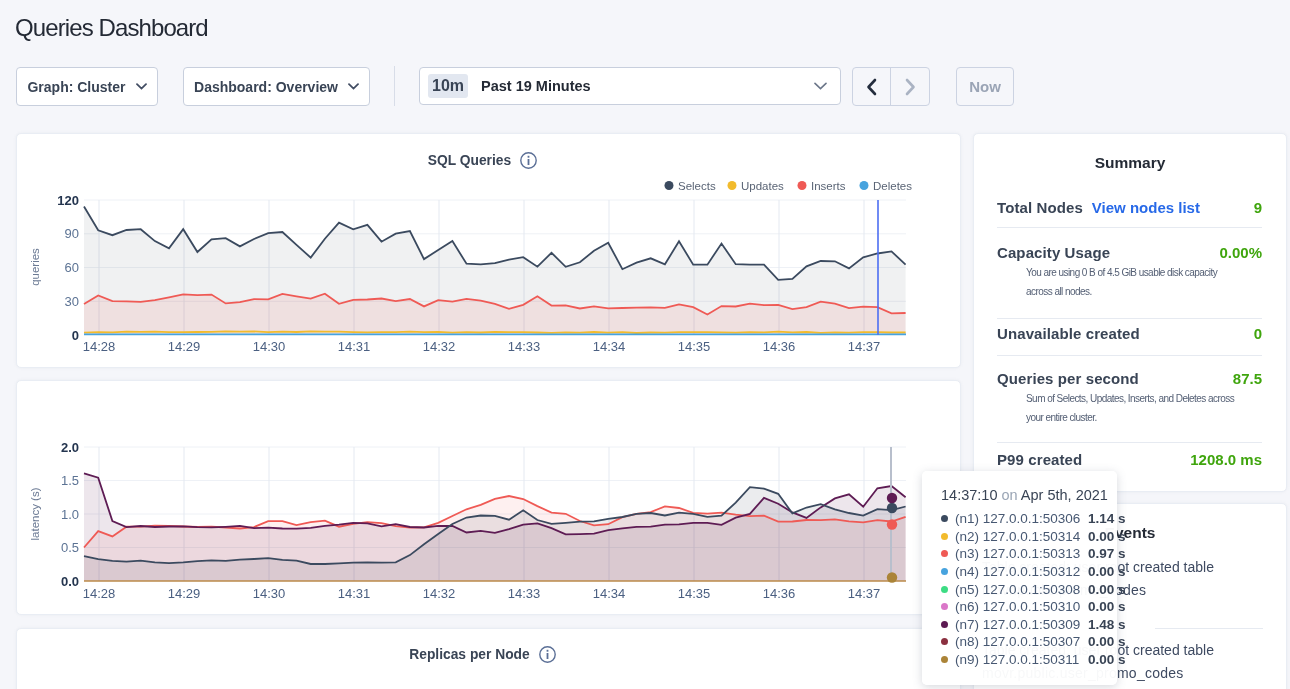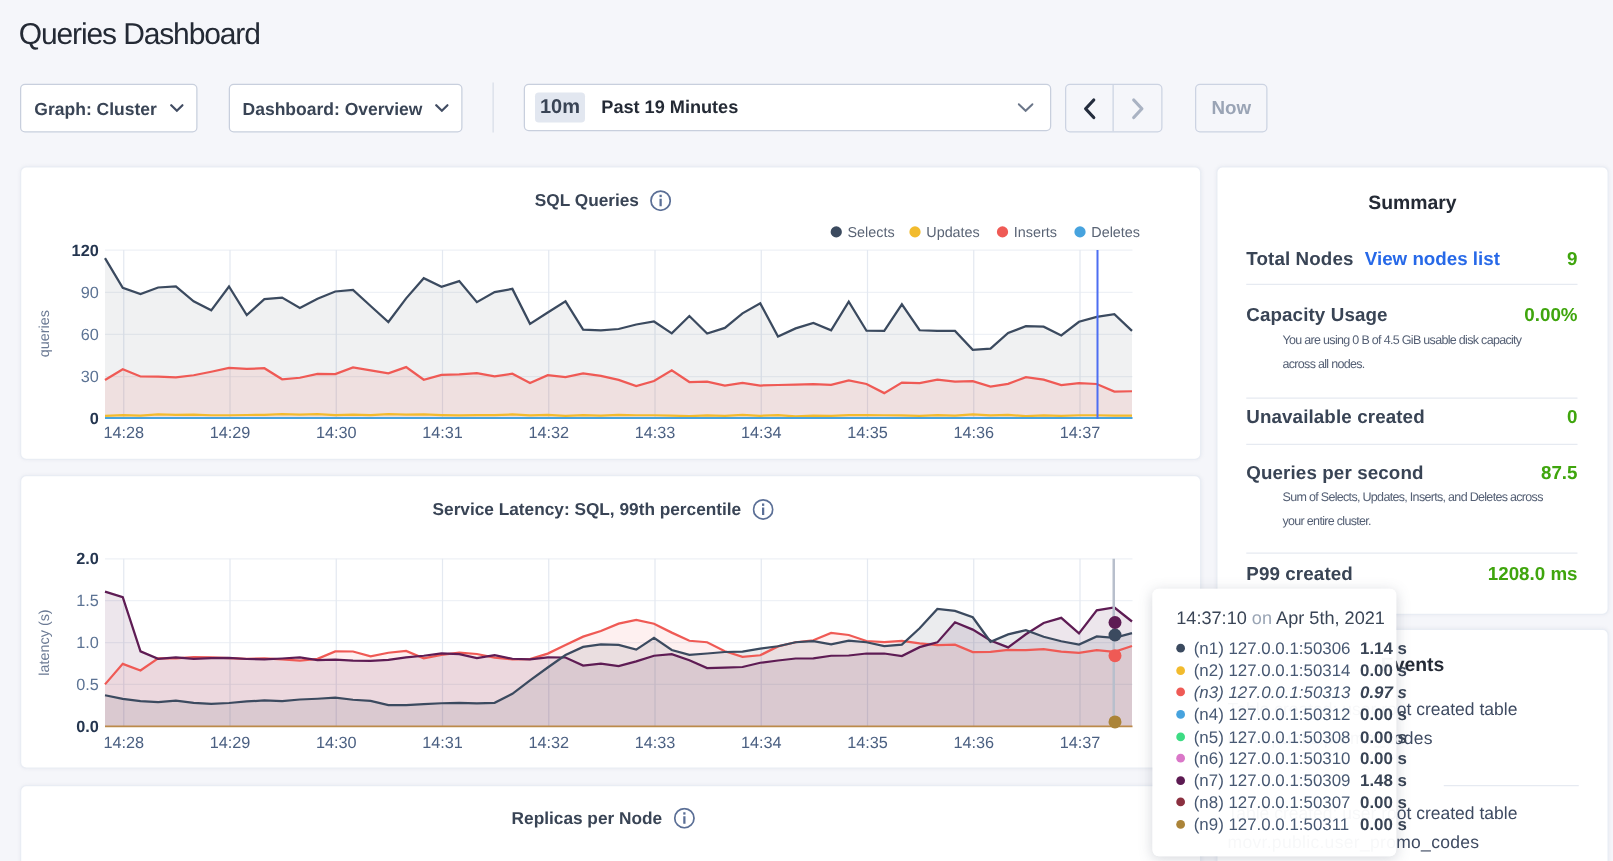--- a/index.html
+++ b/index.html
@@ -143,13 +143,6 @@
   </div>
 
   <div class="panel" style="left:16px; top:380px; width:945px; height:235px;">
-    <div class="ctitle" style="top:18px;">Service Latency: SQL, 99th percentile
-      <svg width="17" height="17" viewBox="0 0 17 17">
-        <circle cx="8.5" cy="8.5" r="7.7" fill="none" stroke="#5b6f96" stroke-width="1.4"></circle>
-        <rect x="7.6" y="7" width="1.8" height="6" fill="#5b6f96"></rect>
-        <rect x="7.6" y="3.8" width="1.8" height="1.9" fill="#5b6f96"></rect>
-      </svg>
-    </div>
     <svg width="945" height="235" style="position:absolute; left:0; top:0;">
       <g stroke="#eef1f6" stroke-width="1">
         <line x1="67" y1="66" x2="889" y2="66"></line>

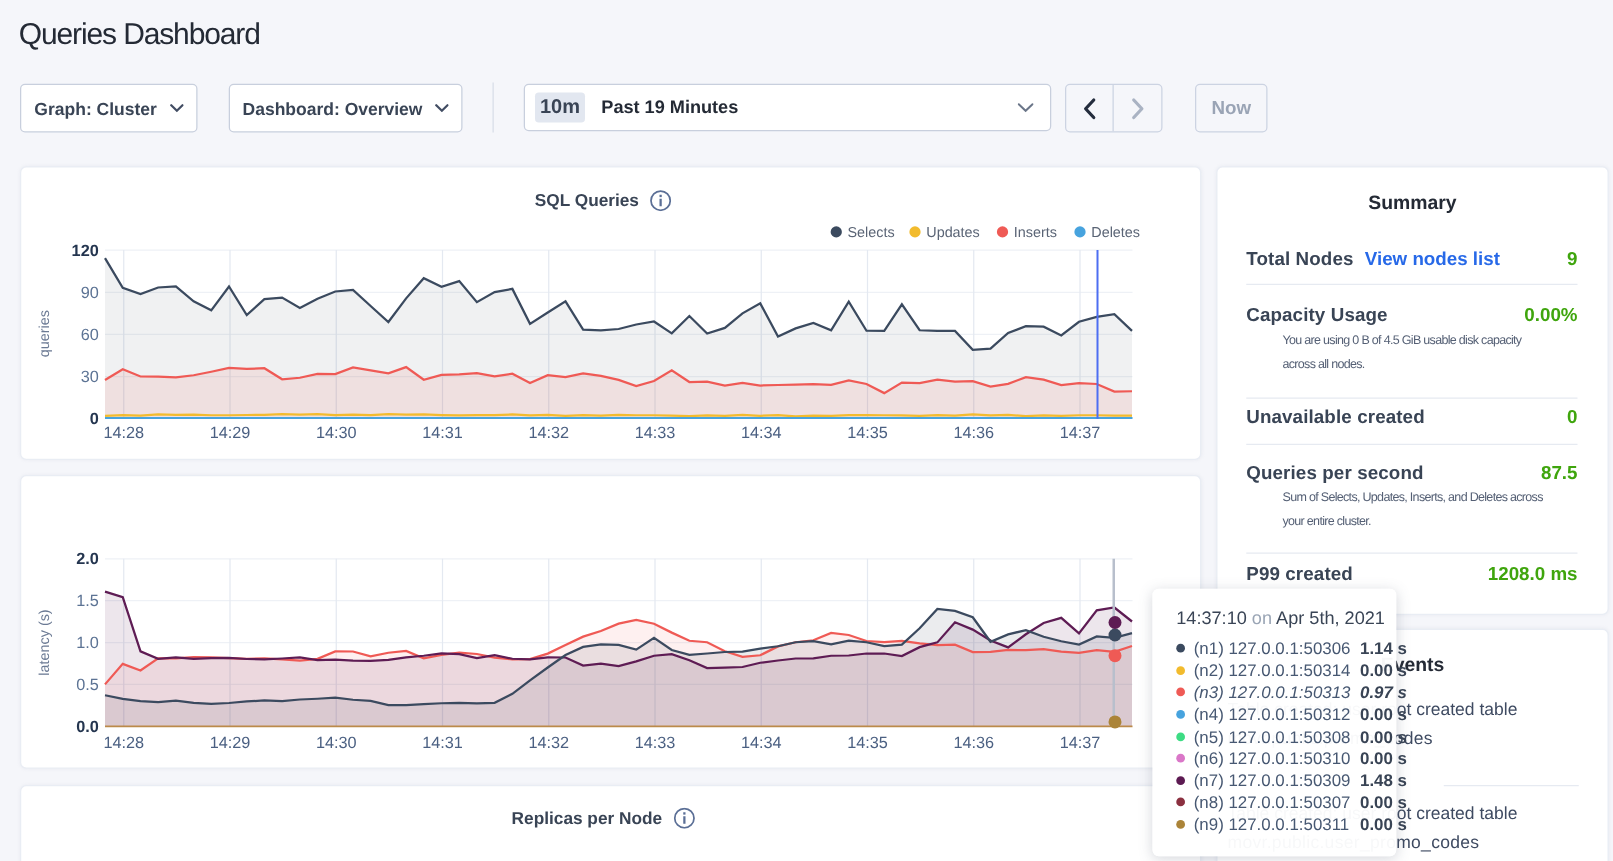--- a/index.html
+++ b/index.html
@@ -252,7 +252,7 @@
     <div class="tt-head">14:37:10 <span class="on">on</span> Apr 5th, 2021</div>
     <div class="tt-row" style="top:39.0px;"><span class="tt-dot" style="background:#3b4a5f;"></span>(n1) 127.0.0.1:50306<span class="tt-val">1.14 s</span></div>
     <div class="tt-row" style="top:56.6px;"><span class="tt-dot" style="background:#f2bb2d;"></span>(n2) 127.0.0.1:50314<span class="tt-val">0.00 s</span></div>
-    <div class="tt-row" style="top:74.2px;font-style:italic;"><span class="tt-dot" style="background:#ef5a55;"></span>(n3) 127.0.0.1:50313<span class="tt-val">0.97 s</span></div>
+    <div class="tt-row" style="top:74.2px;"><span class="tt-dot" style="background:#ef5a55;"></span>(n3) 127.0.0.1:50313<span class="tt-val">0.97 s</span></div>
     <div class="tt-row" style="top:91.8px;"><span class="tt-dot" style="background:#47a3de;"></span>(n4) 127.0.0.1:50312<span class="tt-val">0.00 s</span></div>
     <div class="tt-row" style="top:109.4px;"><span class="tt-dot" style="background:#3ddc84;"></span>(n5) 127.0.0.1:50308<span class="tt-val">0.00 s</span></div>
     <div class="tt-row" style="top:127.0px;"><span class="tt-dot" style="background:#da77c8;"></span>(n6) 127.0.0.1:50310<span class="tt-val">0.00 s</span></div>

